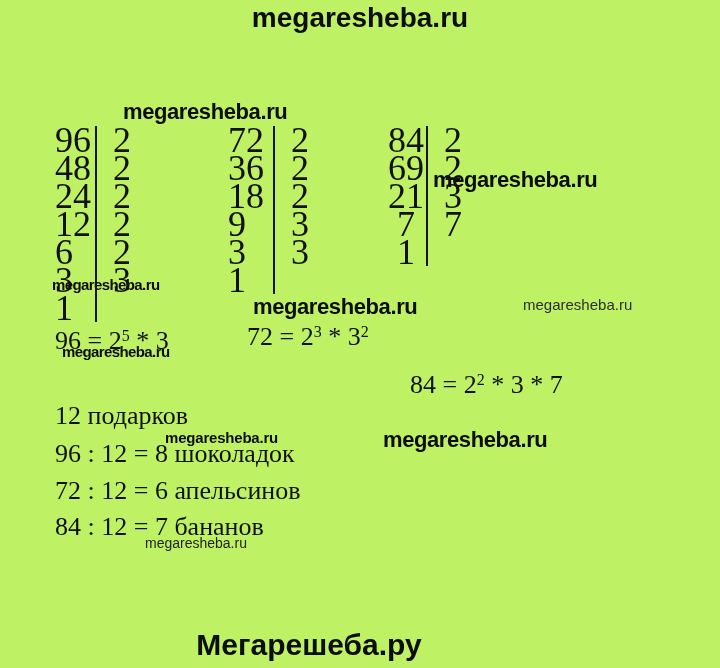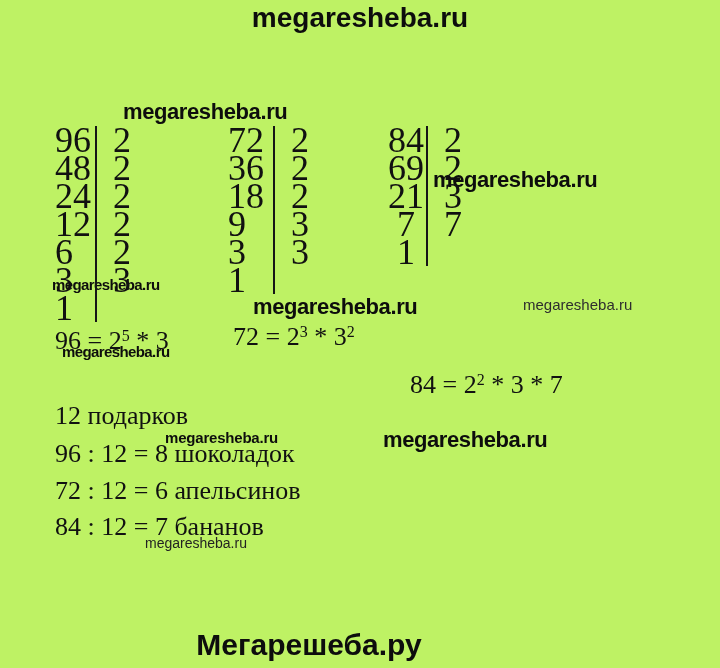--- a/index.html
+++ b/index.html
@@ -65,7 +65,7 @@
     white-space:nowrap;color:#111;
   }
   .eq96{top:326px;}
-  .eq72{left:233px;top:322px;}
+  .eq72{left:247px;top:322px;}
   .eq84{left:410px;top:322px;margin-top:48px;}
   .gcd-line{top:362px;}
   .gifts-line{top:401px;}

